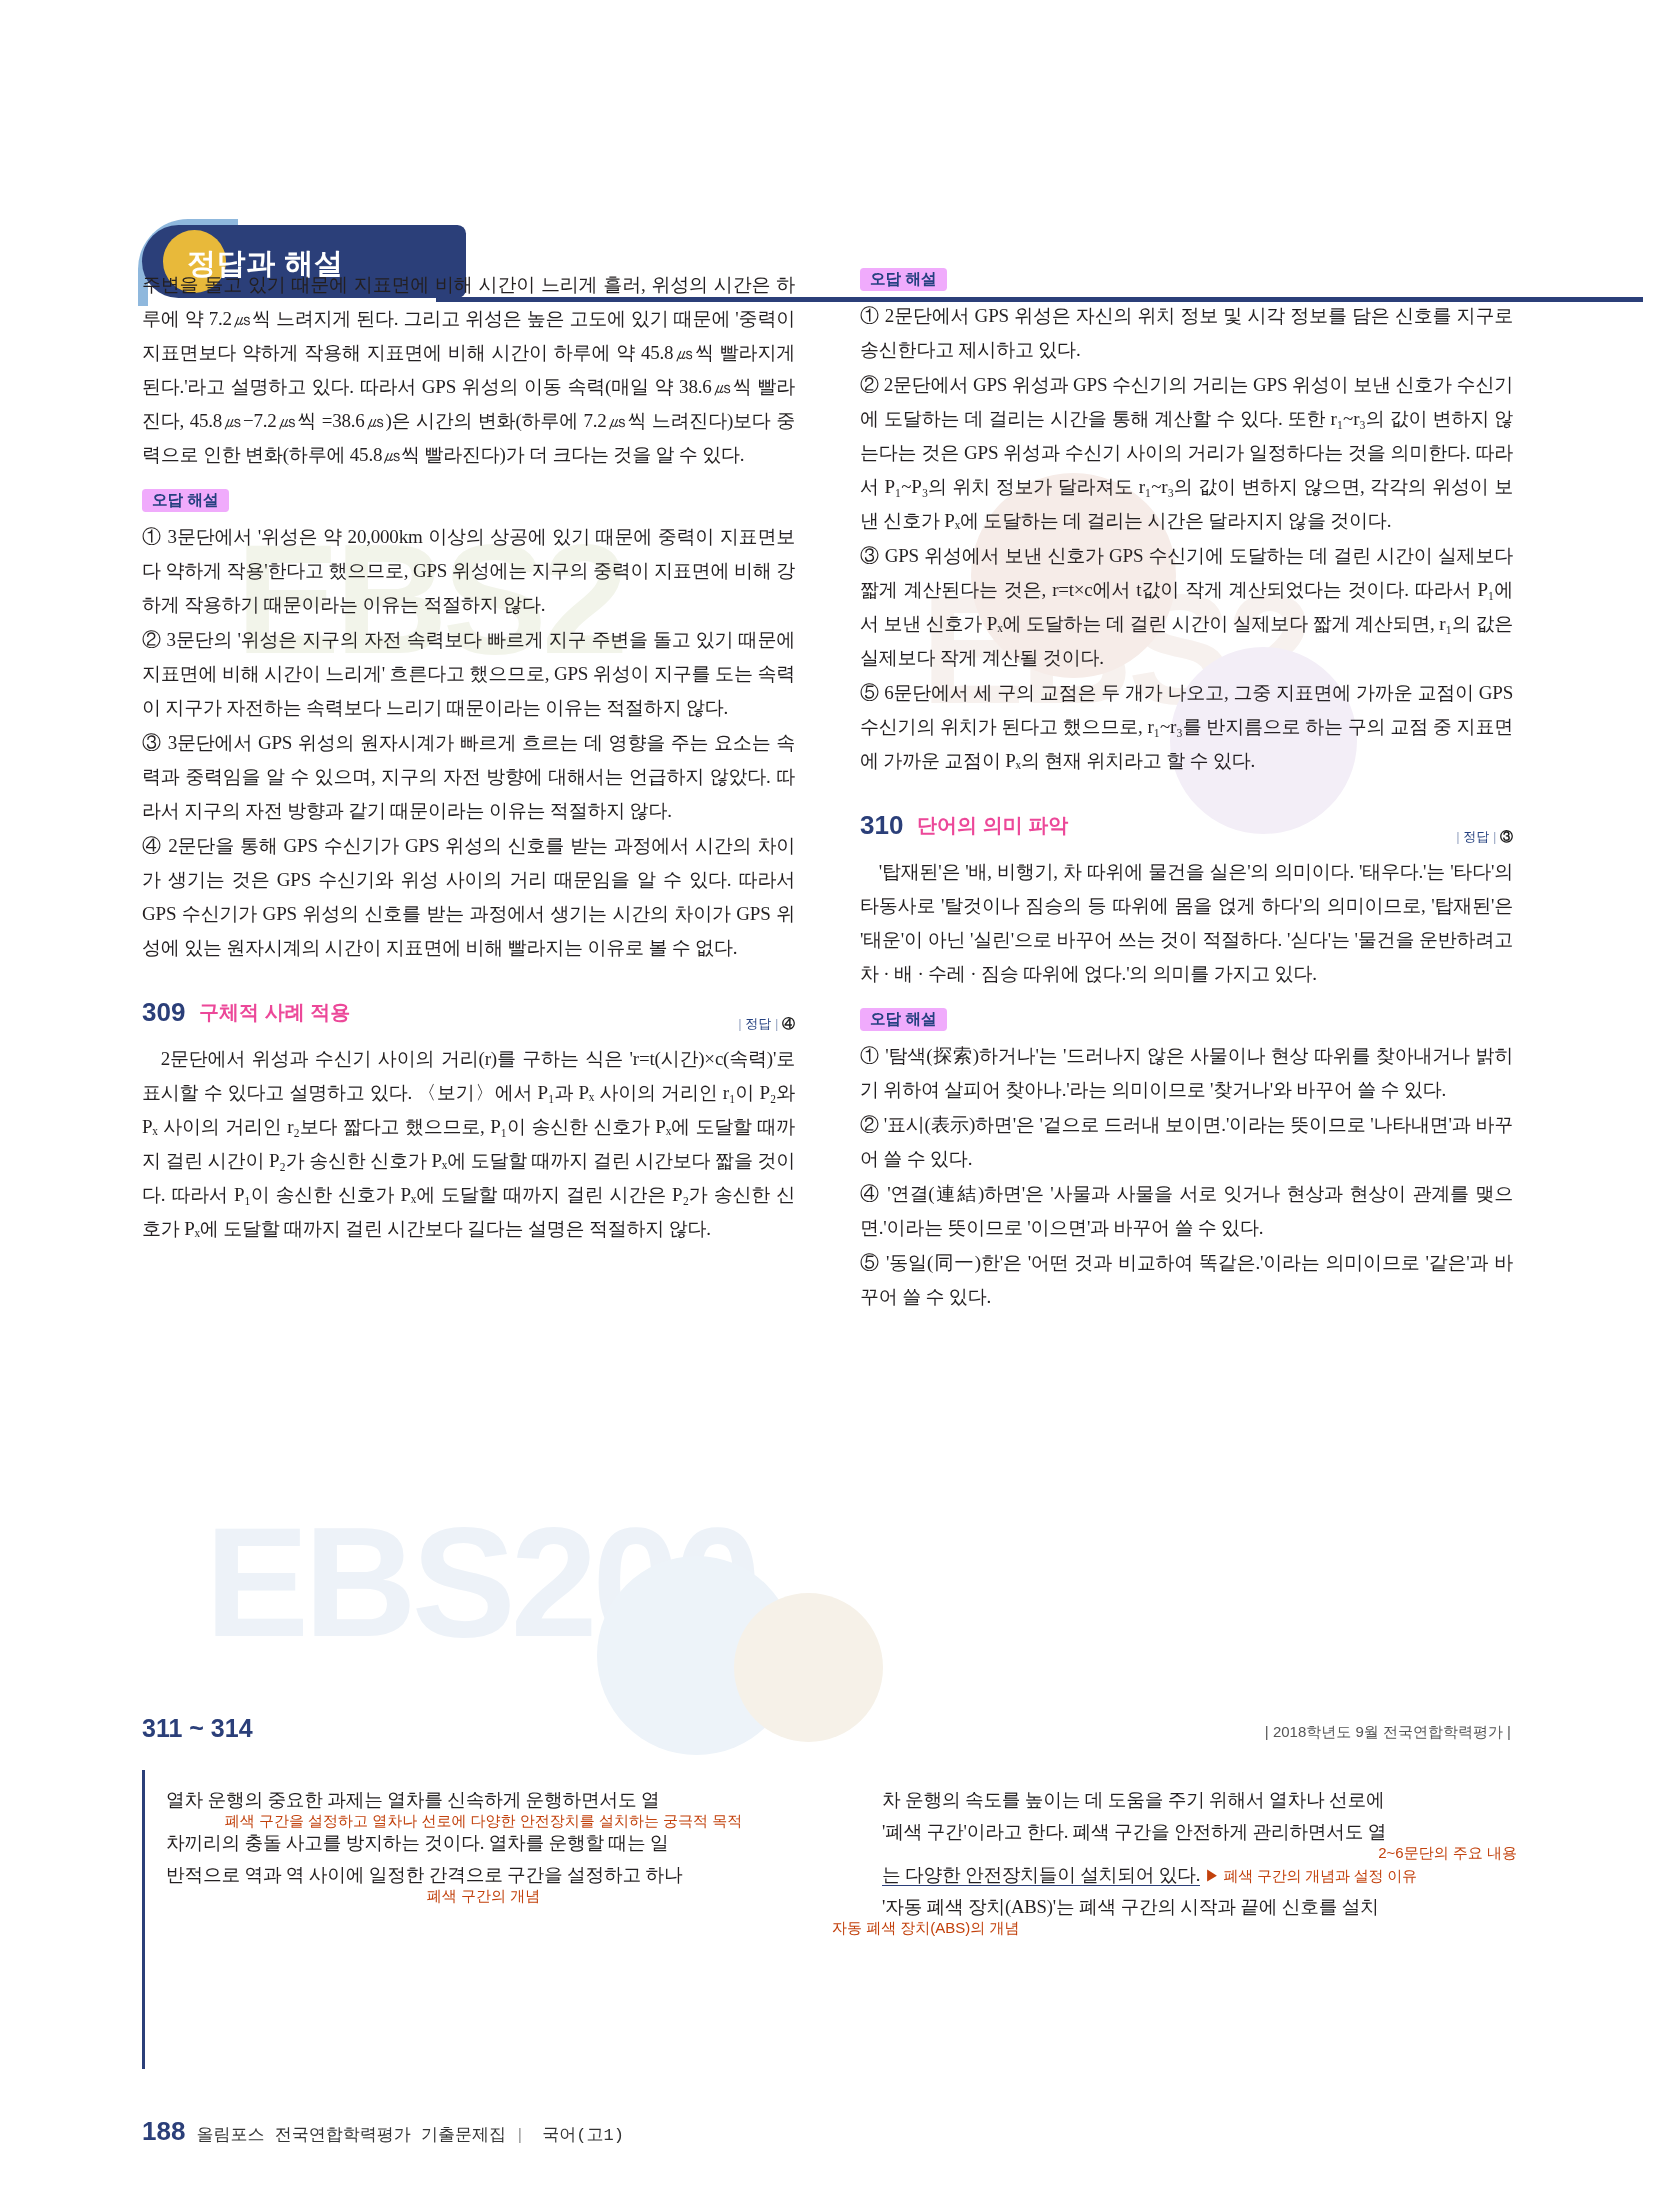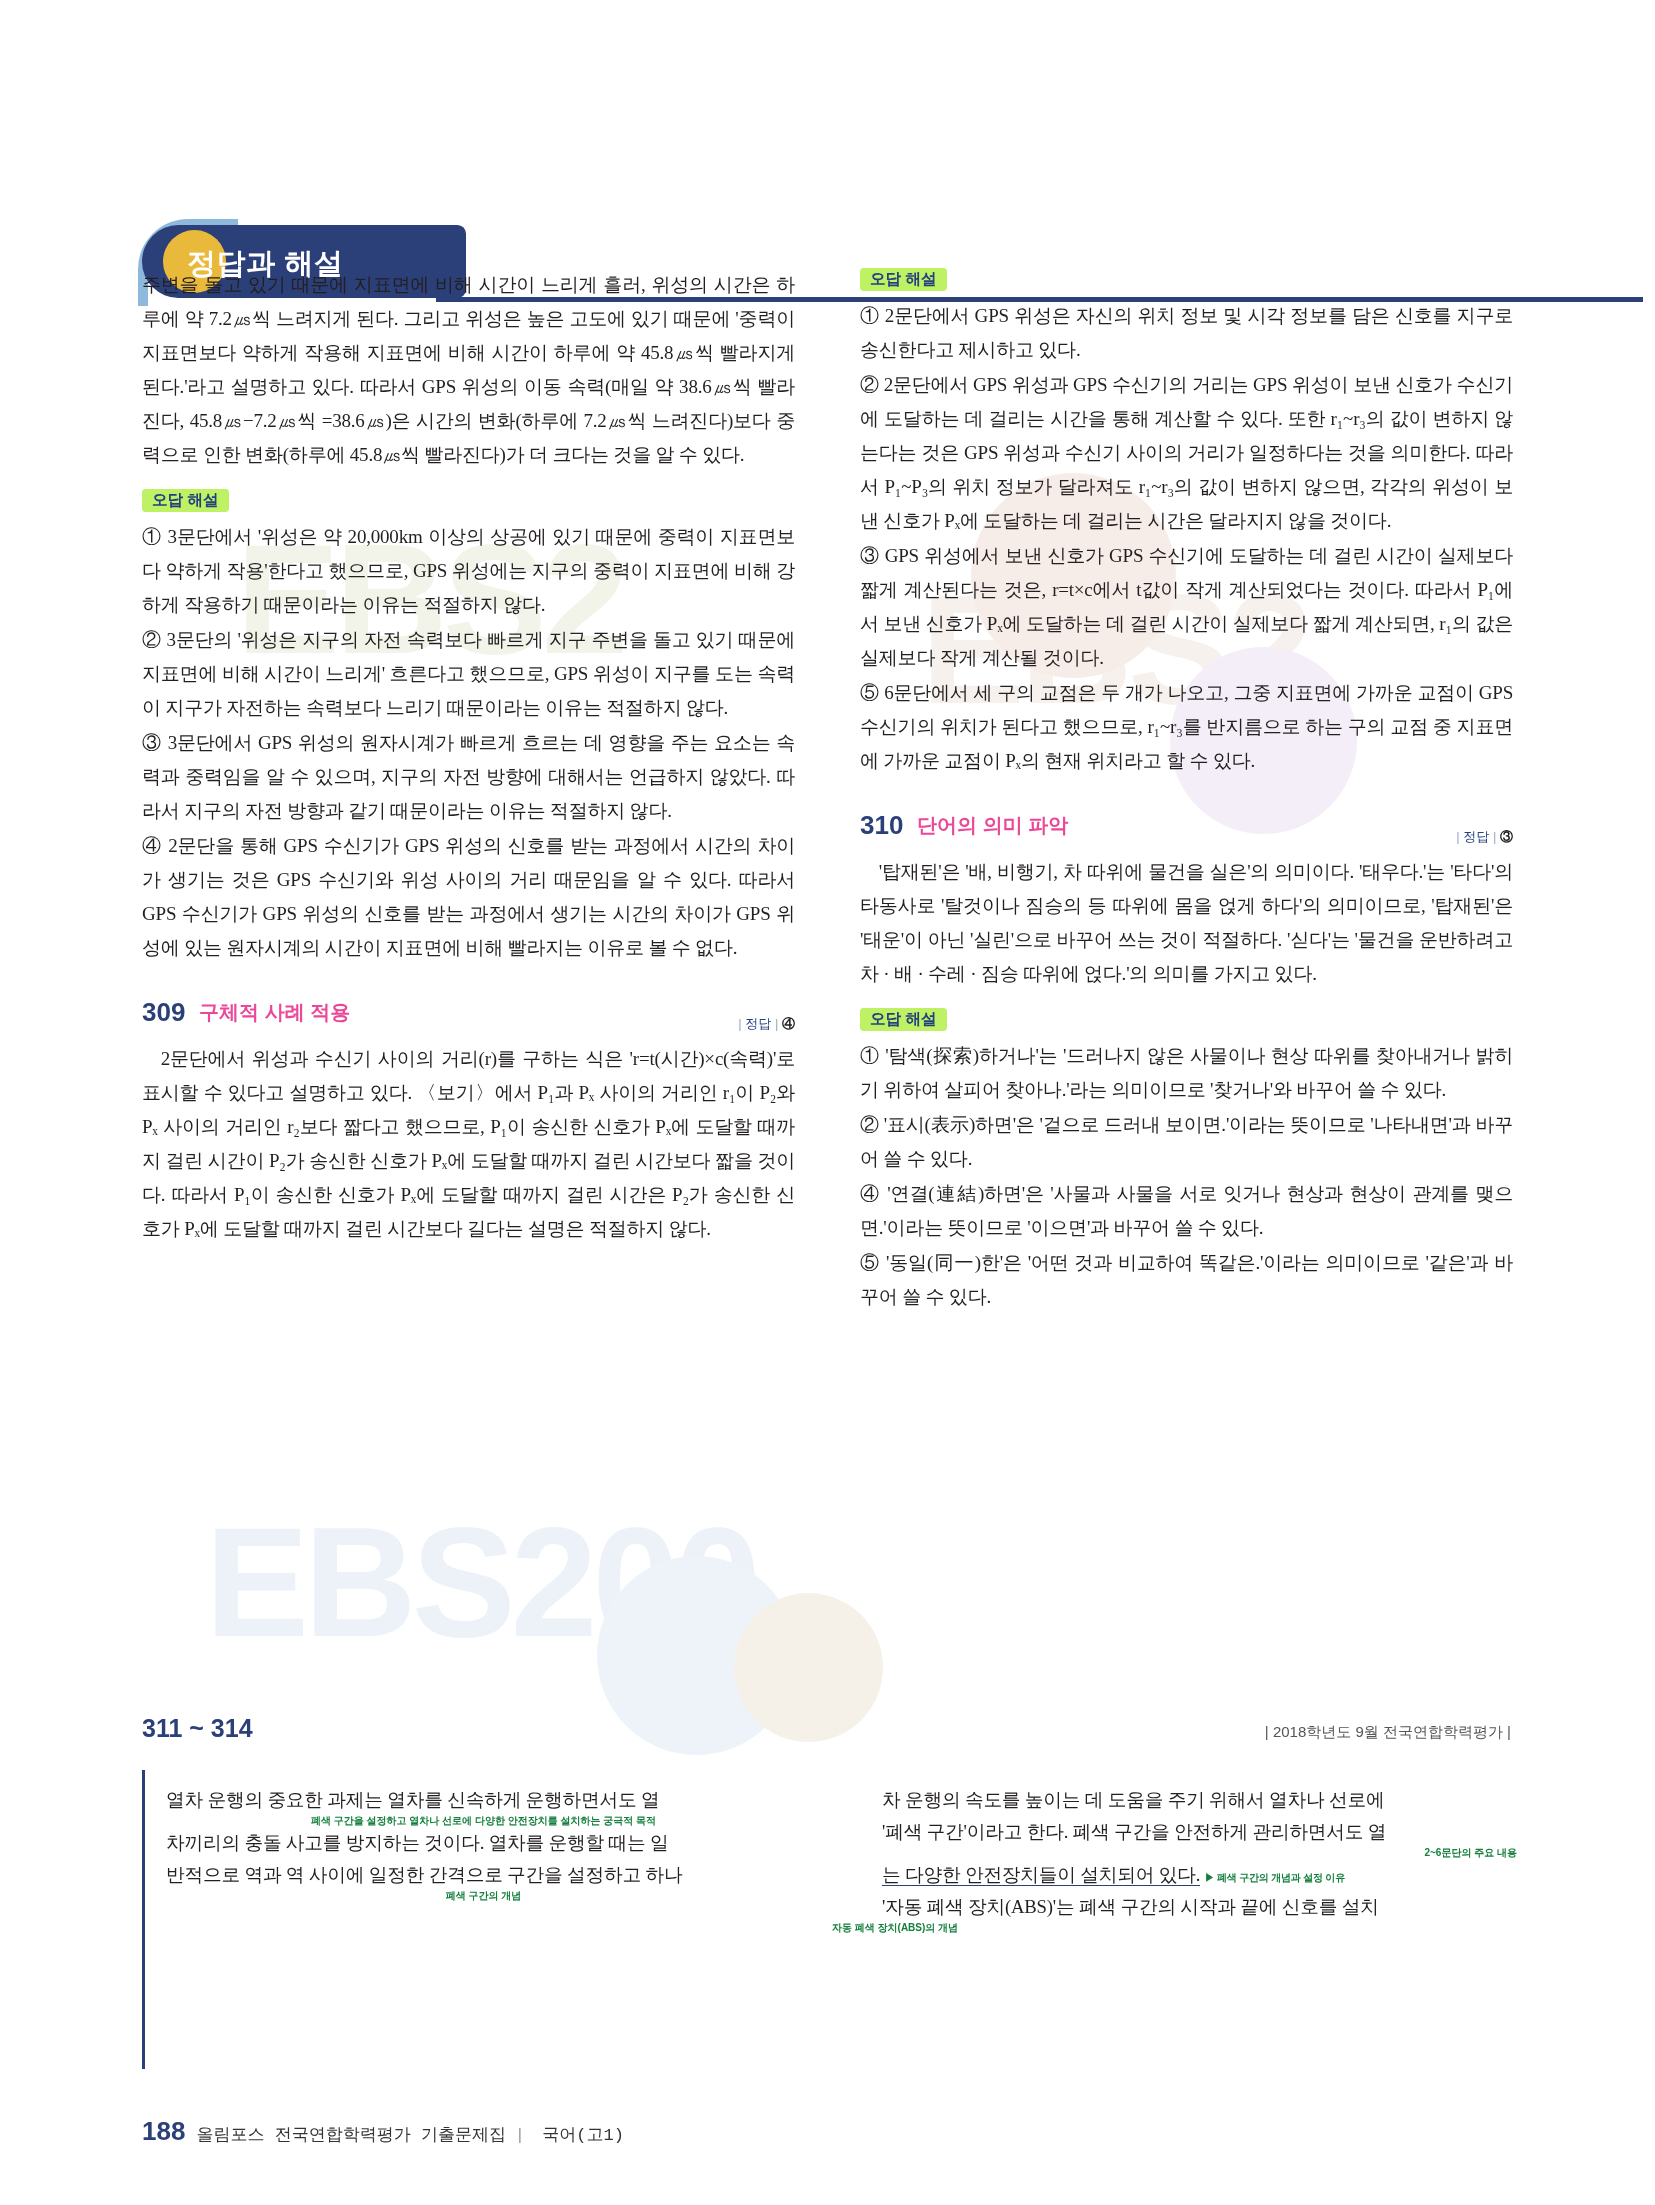--- a/index.html
+++ b/index.html
@@ -130,7 +130,7 @@
     line-height: 1;
   }
   .tag-wrong {
-    background: #bef264;
+    background: #f0abfc;
     color: #24407f;
   }
 

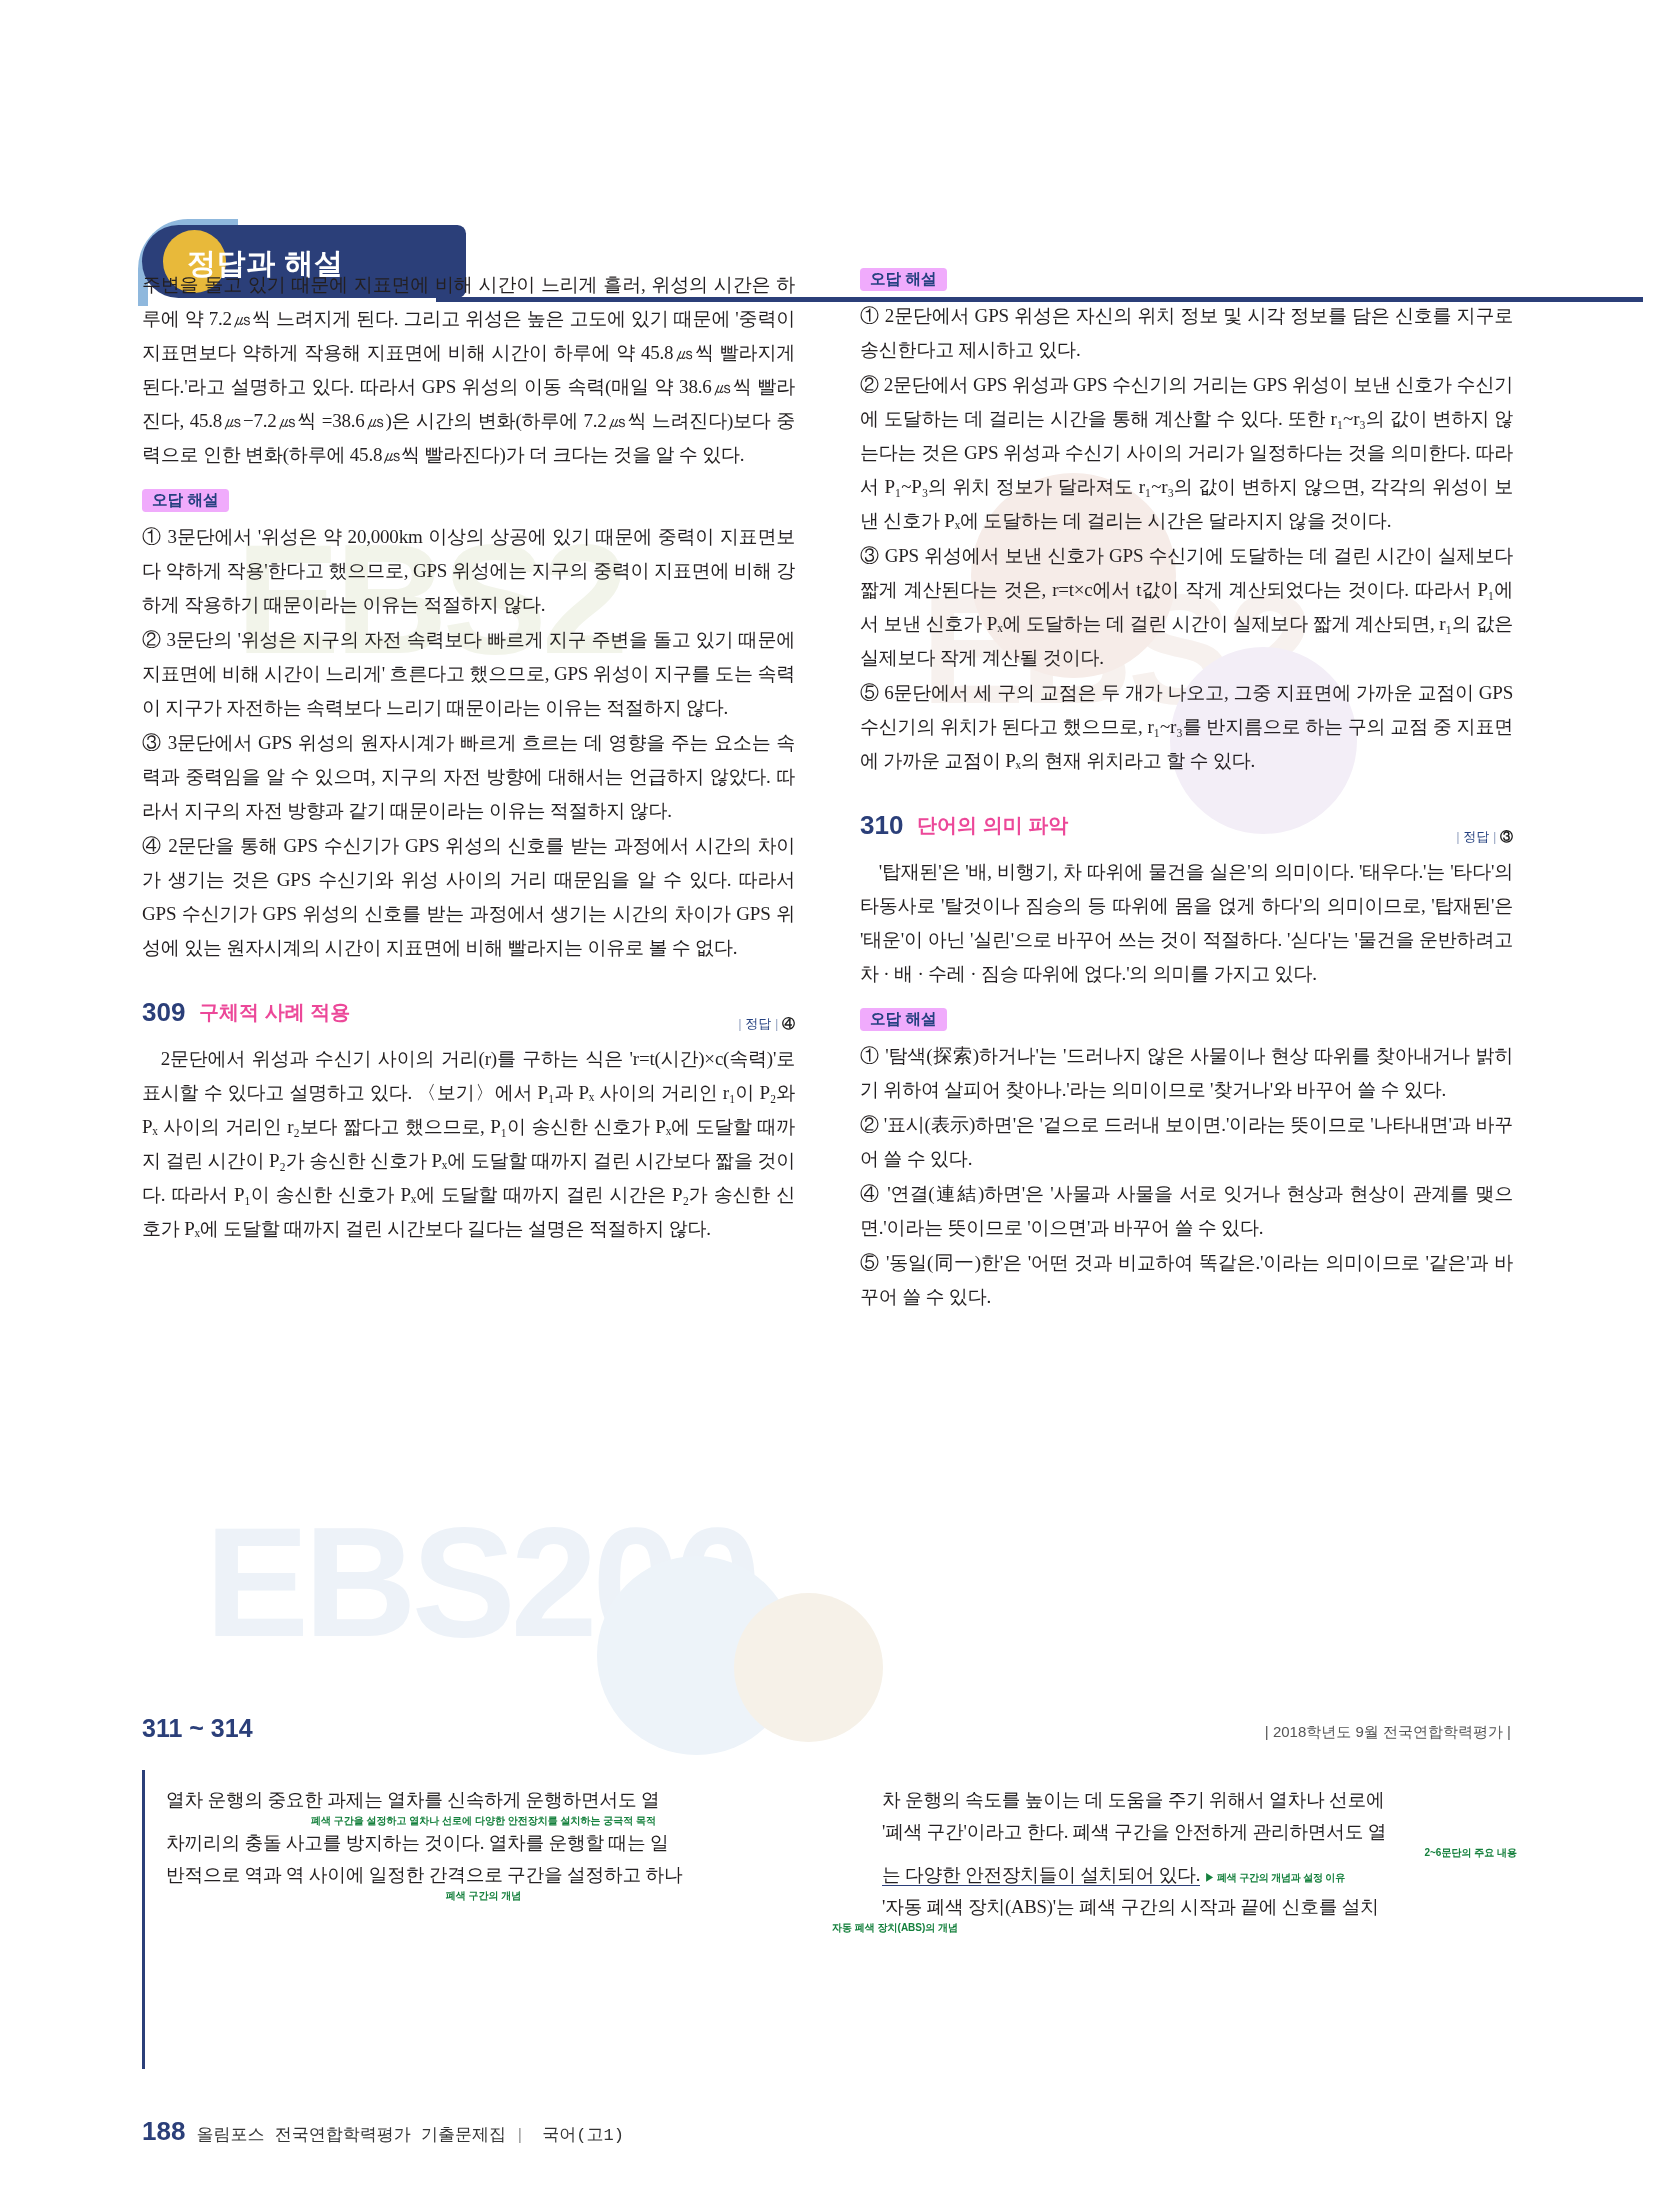--- a/index.html
+++ b/index.html
@@ -215,9 +215,9 @@
   }
   .annot {
     font-family: "Liberation Sans", sans-serif;
-    font-size: 10px;
-    color: #15803d;
-    font-weight: bold;
+    font-size: 15px;
+    color: #c2410c;
+    font-weight: normal;
     line-height: 17.4px;
     display: block;
     margin: -3.7px 0 -2.5px 0;

